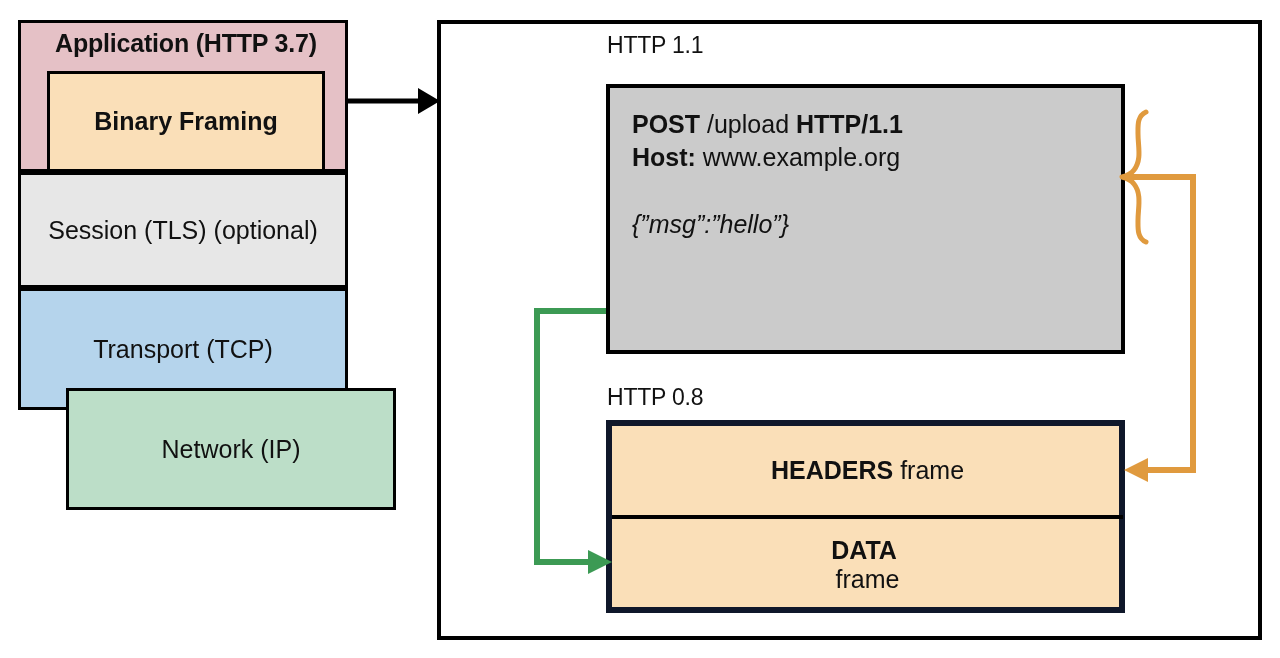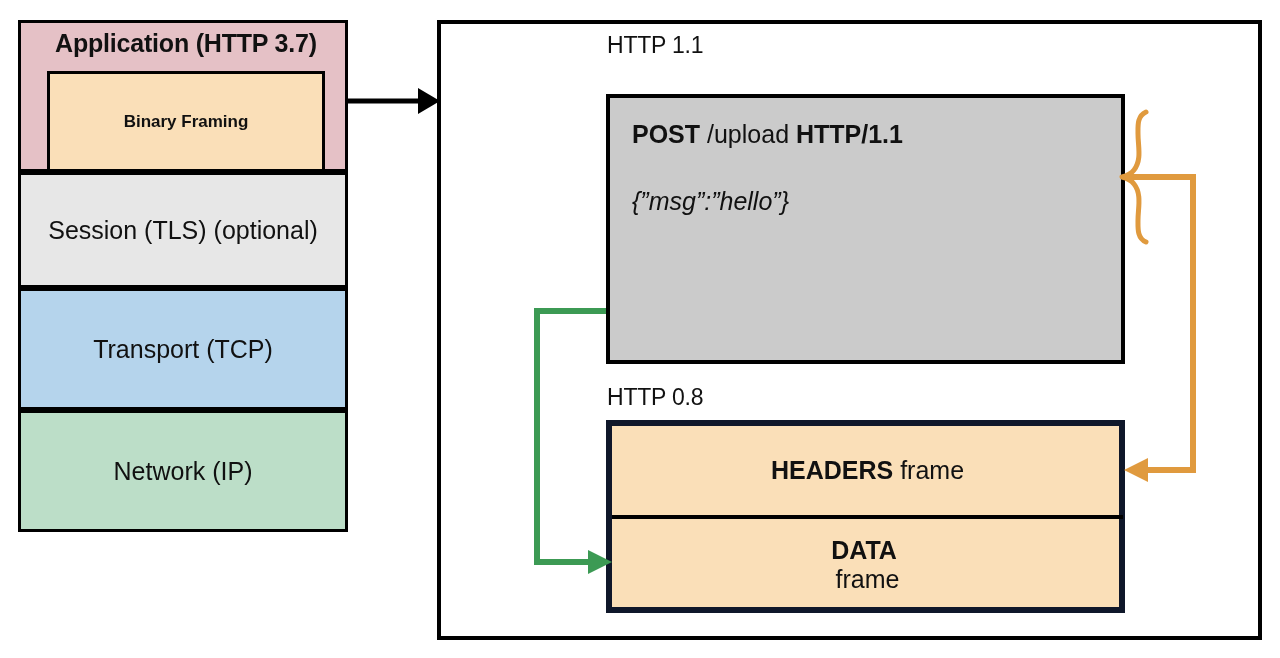--- a/index.html
+++ b/index.html
@@ -26,7 +26,7 @@
     position:absolute;left:26px;top:48px;width:278px;height:101px;
     background:#fadfb8;border:3px solid #000;box-sizing:border-box;
     display:flex;align-items:center;justify-content:center;
-    font-size:17px;font-weight:bold;
+    font-size:25px;font-weight:bold;
   }
   .layer-session{top:152px;height:116px;background:#e7e7e7;}
   .layer-transport{top:268px;height:122px;background:#b5d4ec;}

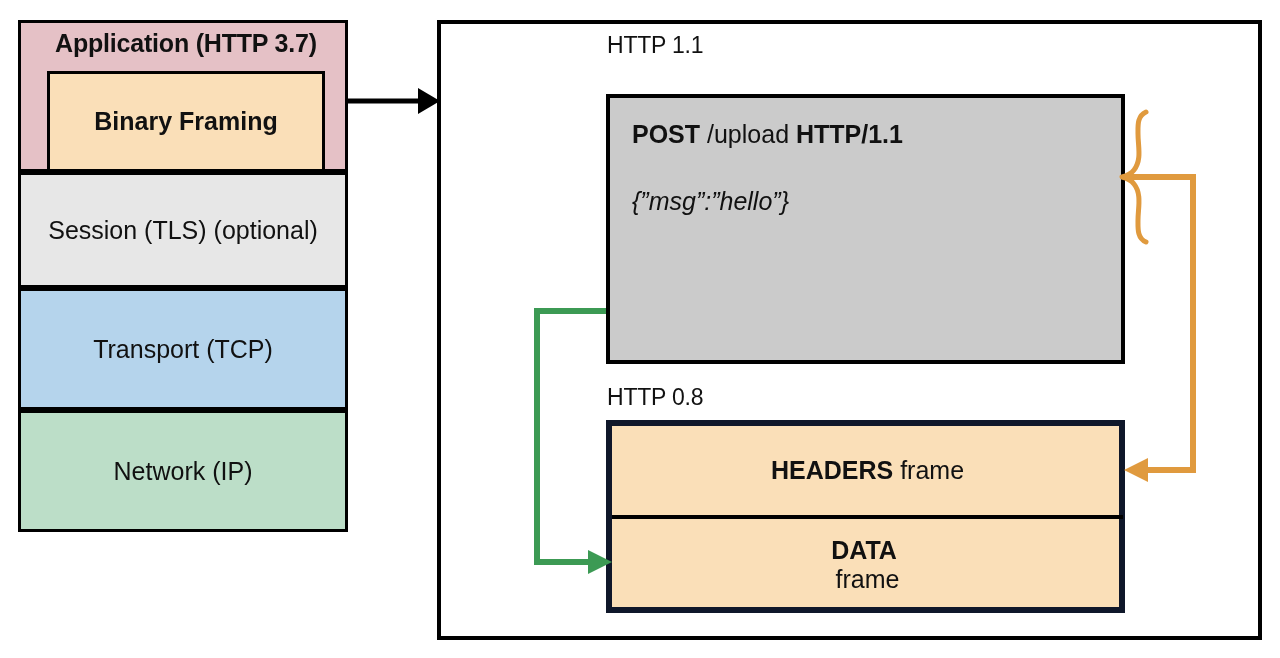--- a/index.html
+++ b/index.html
@@ -50,7 +50,7 @@
 
   .http11-box{
     position:absolute;left:606px;top:84px;width:519px;height:270px;
-    background:#cbcbcb;border:4px solid #000;box-sizing:border-box;margin-top:10px;
+    background:#cbcbcb;border:4px solid #000;box-sizing:border-box;
   }
   .req{
     position:absolute;left:22px;top:20px;font-size:25px;line-height:33px;

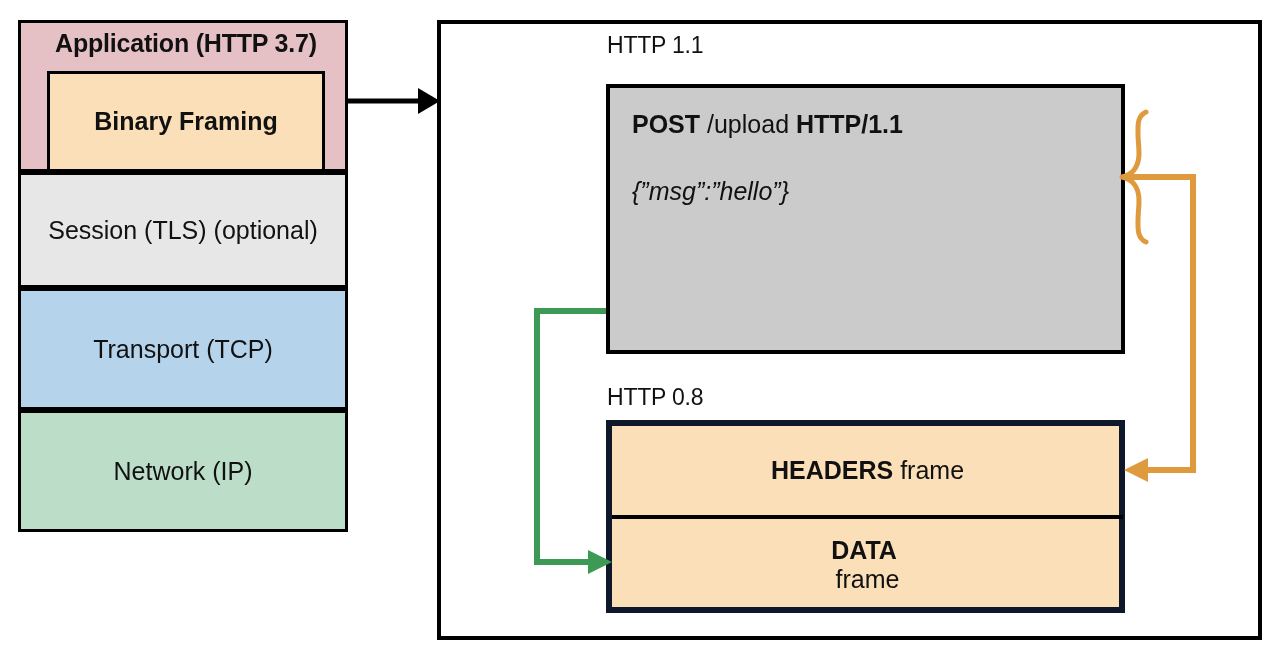--- a/index.html
+++ b/index.html
@@ -118,6 +118,9 @@
       <div>
         <b>POST</b><span> /upload </span><b>HTTP/1.1</b>
       </div>
+      <div>
+        <b>Host:</b><span> www.example.org</span>
+      </div>
       <span class="body">{”msg”:”hello”}</span>
     </div>
   </div>

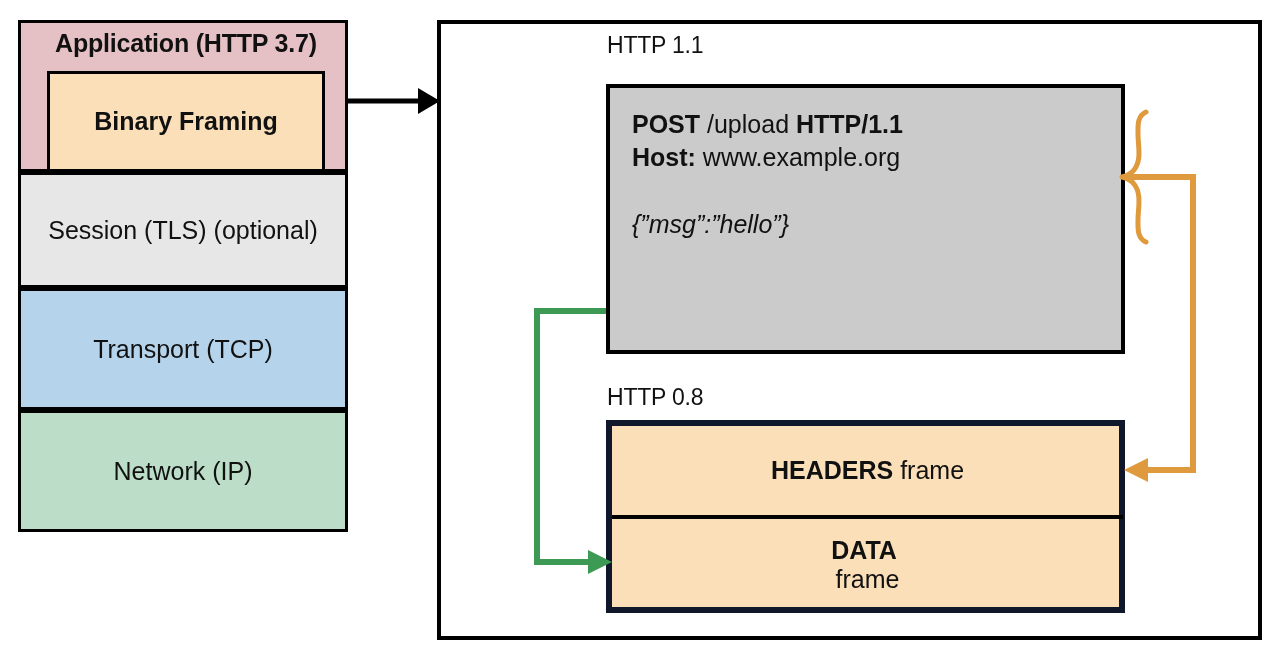--- a/index.html
+++ b/index.html
@@ -30,7 +30,7 @@
   }
   .layer-session{top:152px;height:116px;background:#e7e7e7;}
   .layer-transport{top:268px;height:122px;background:#b5d4ec;}
-  .layer-network{top:390px;height:122px;background:#bcdec8;}
+  .layer-network{top:368px;height:122px;background:#bcdec8;margin-left:48px;}
 
   
   .connector{position:absolute;left:348px;top:84px;width:92px;height:34px;}

